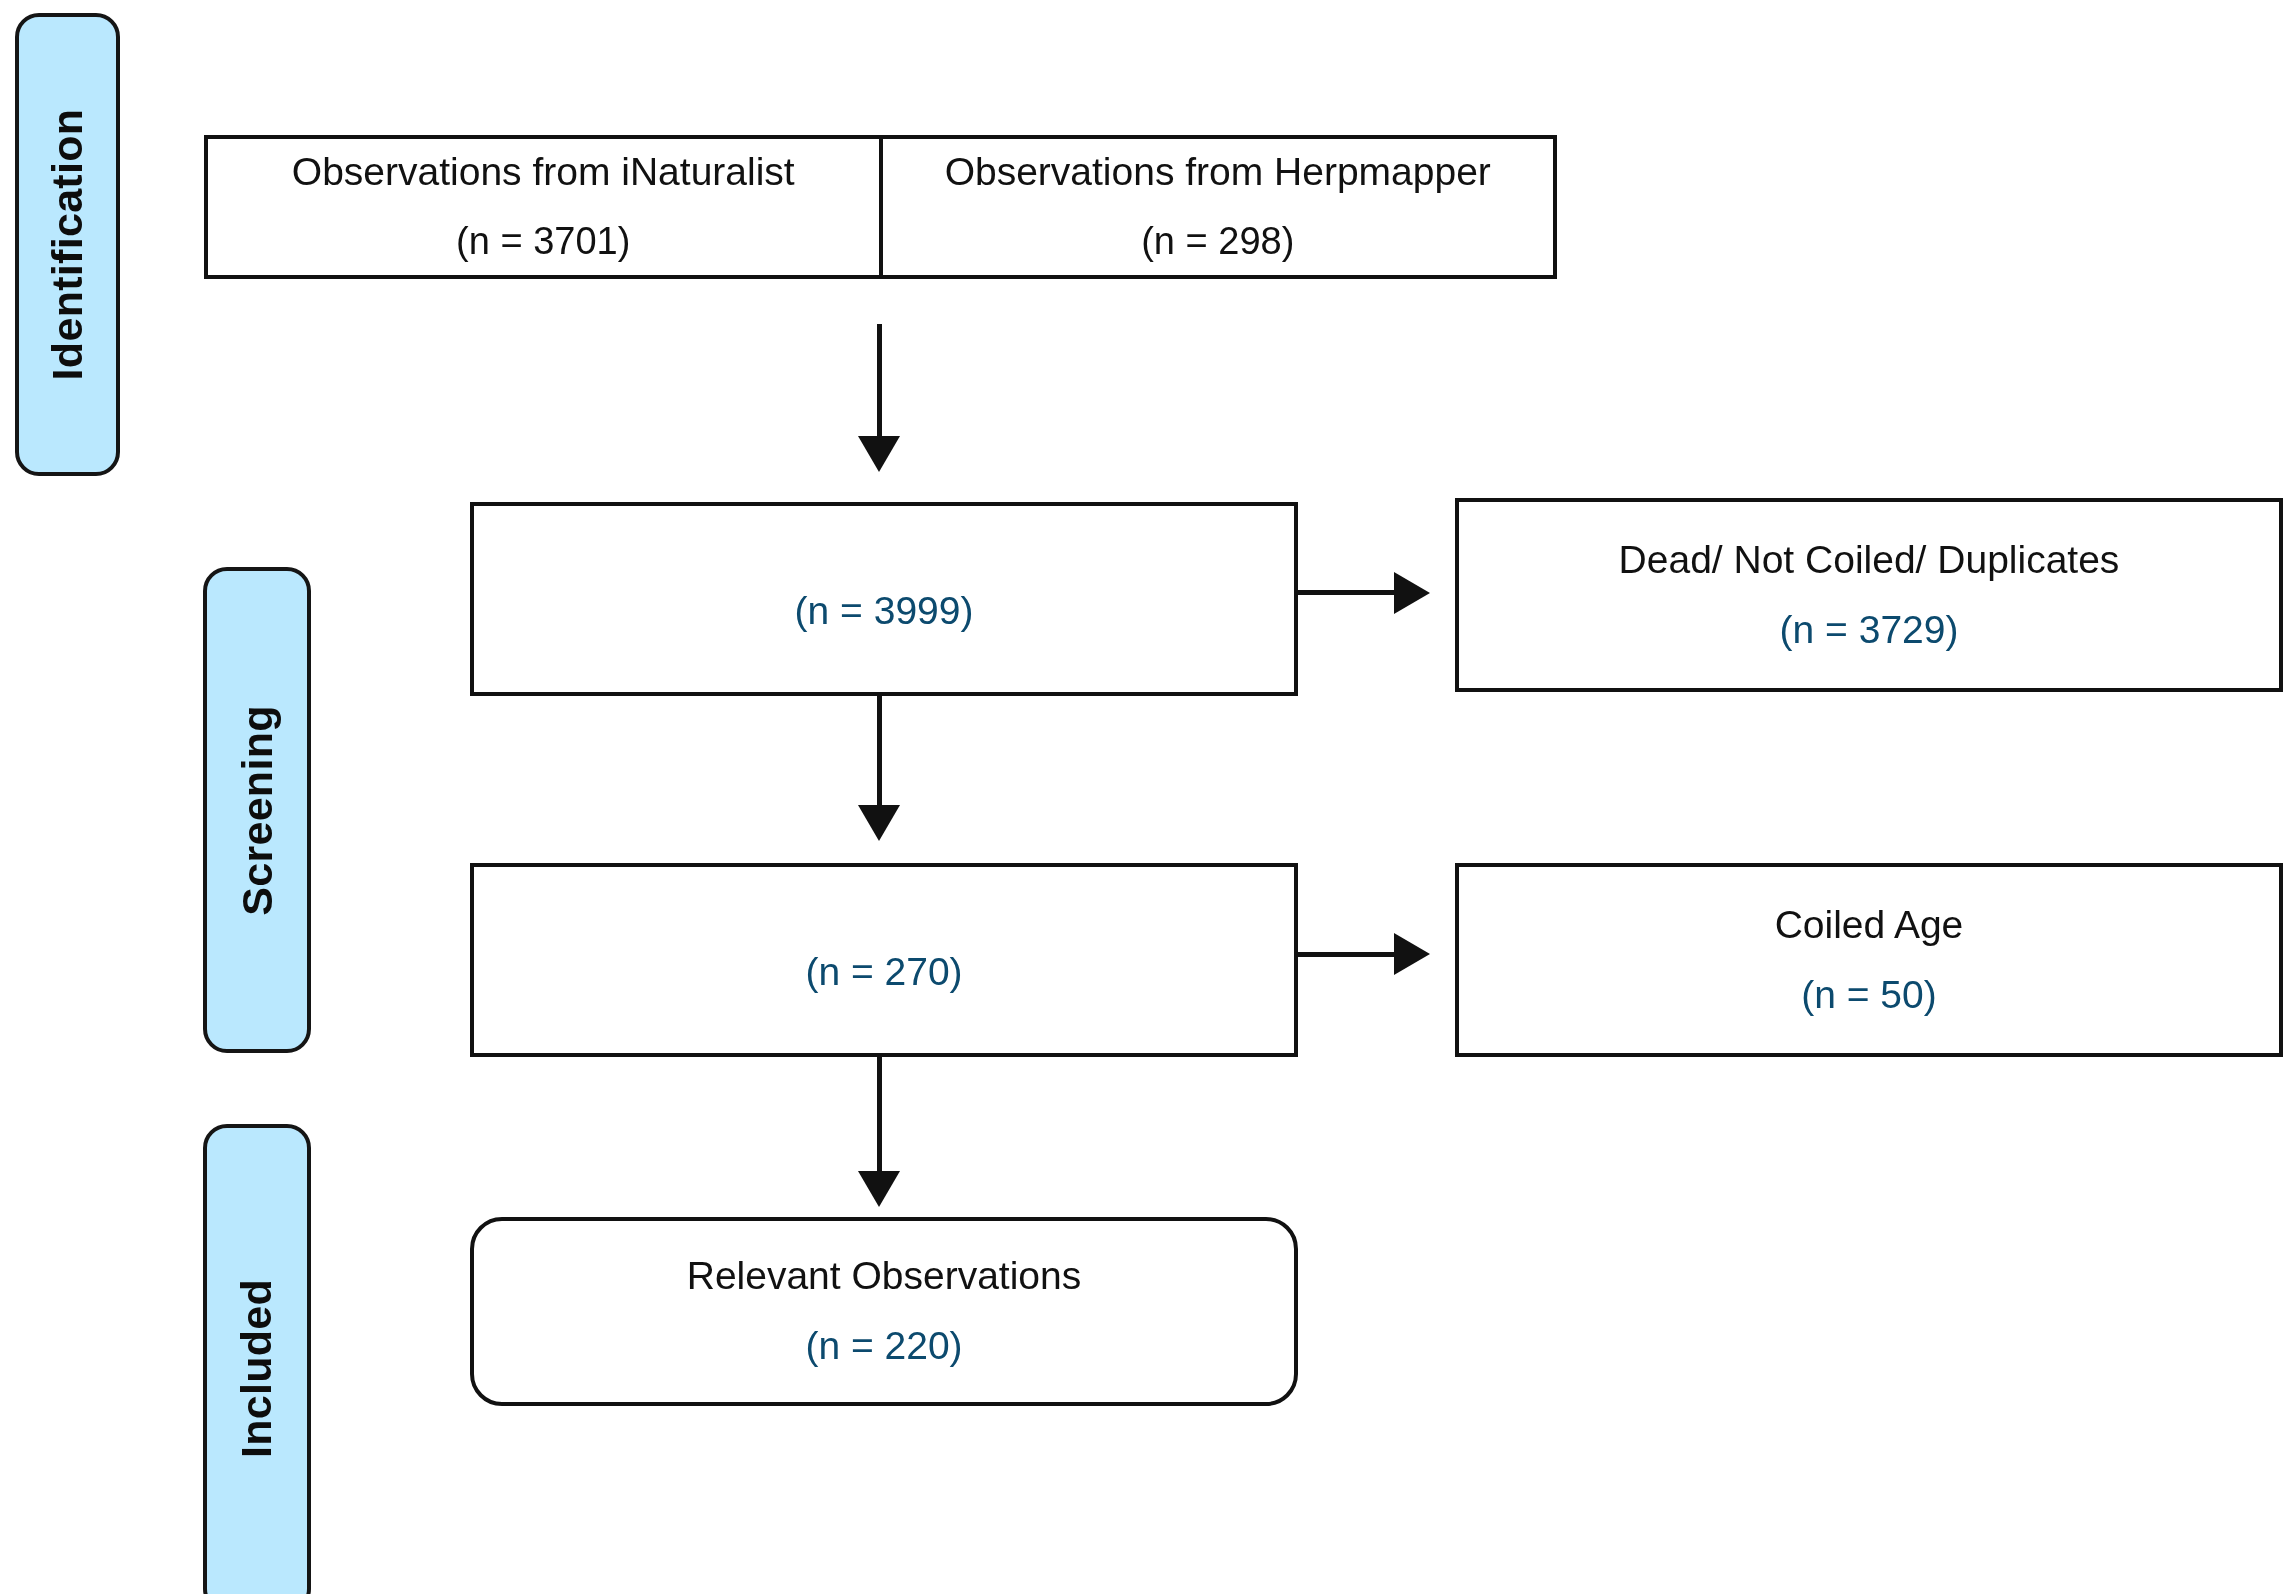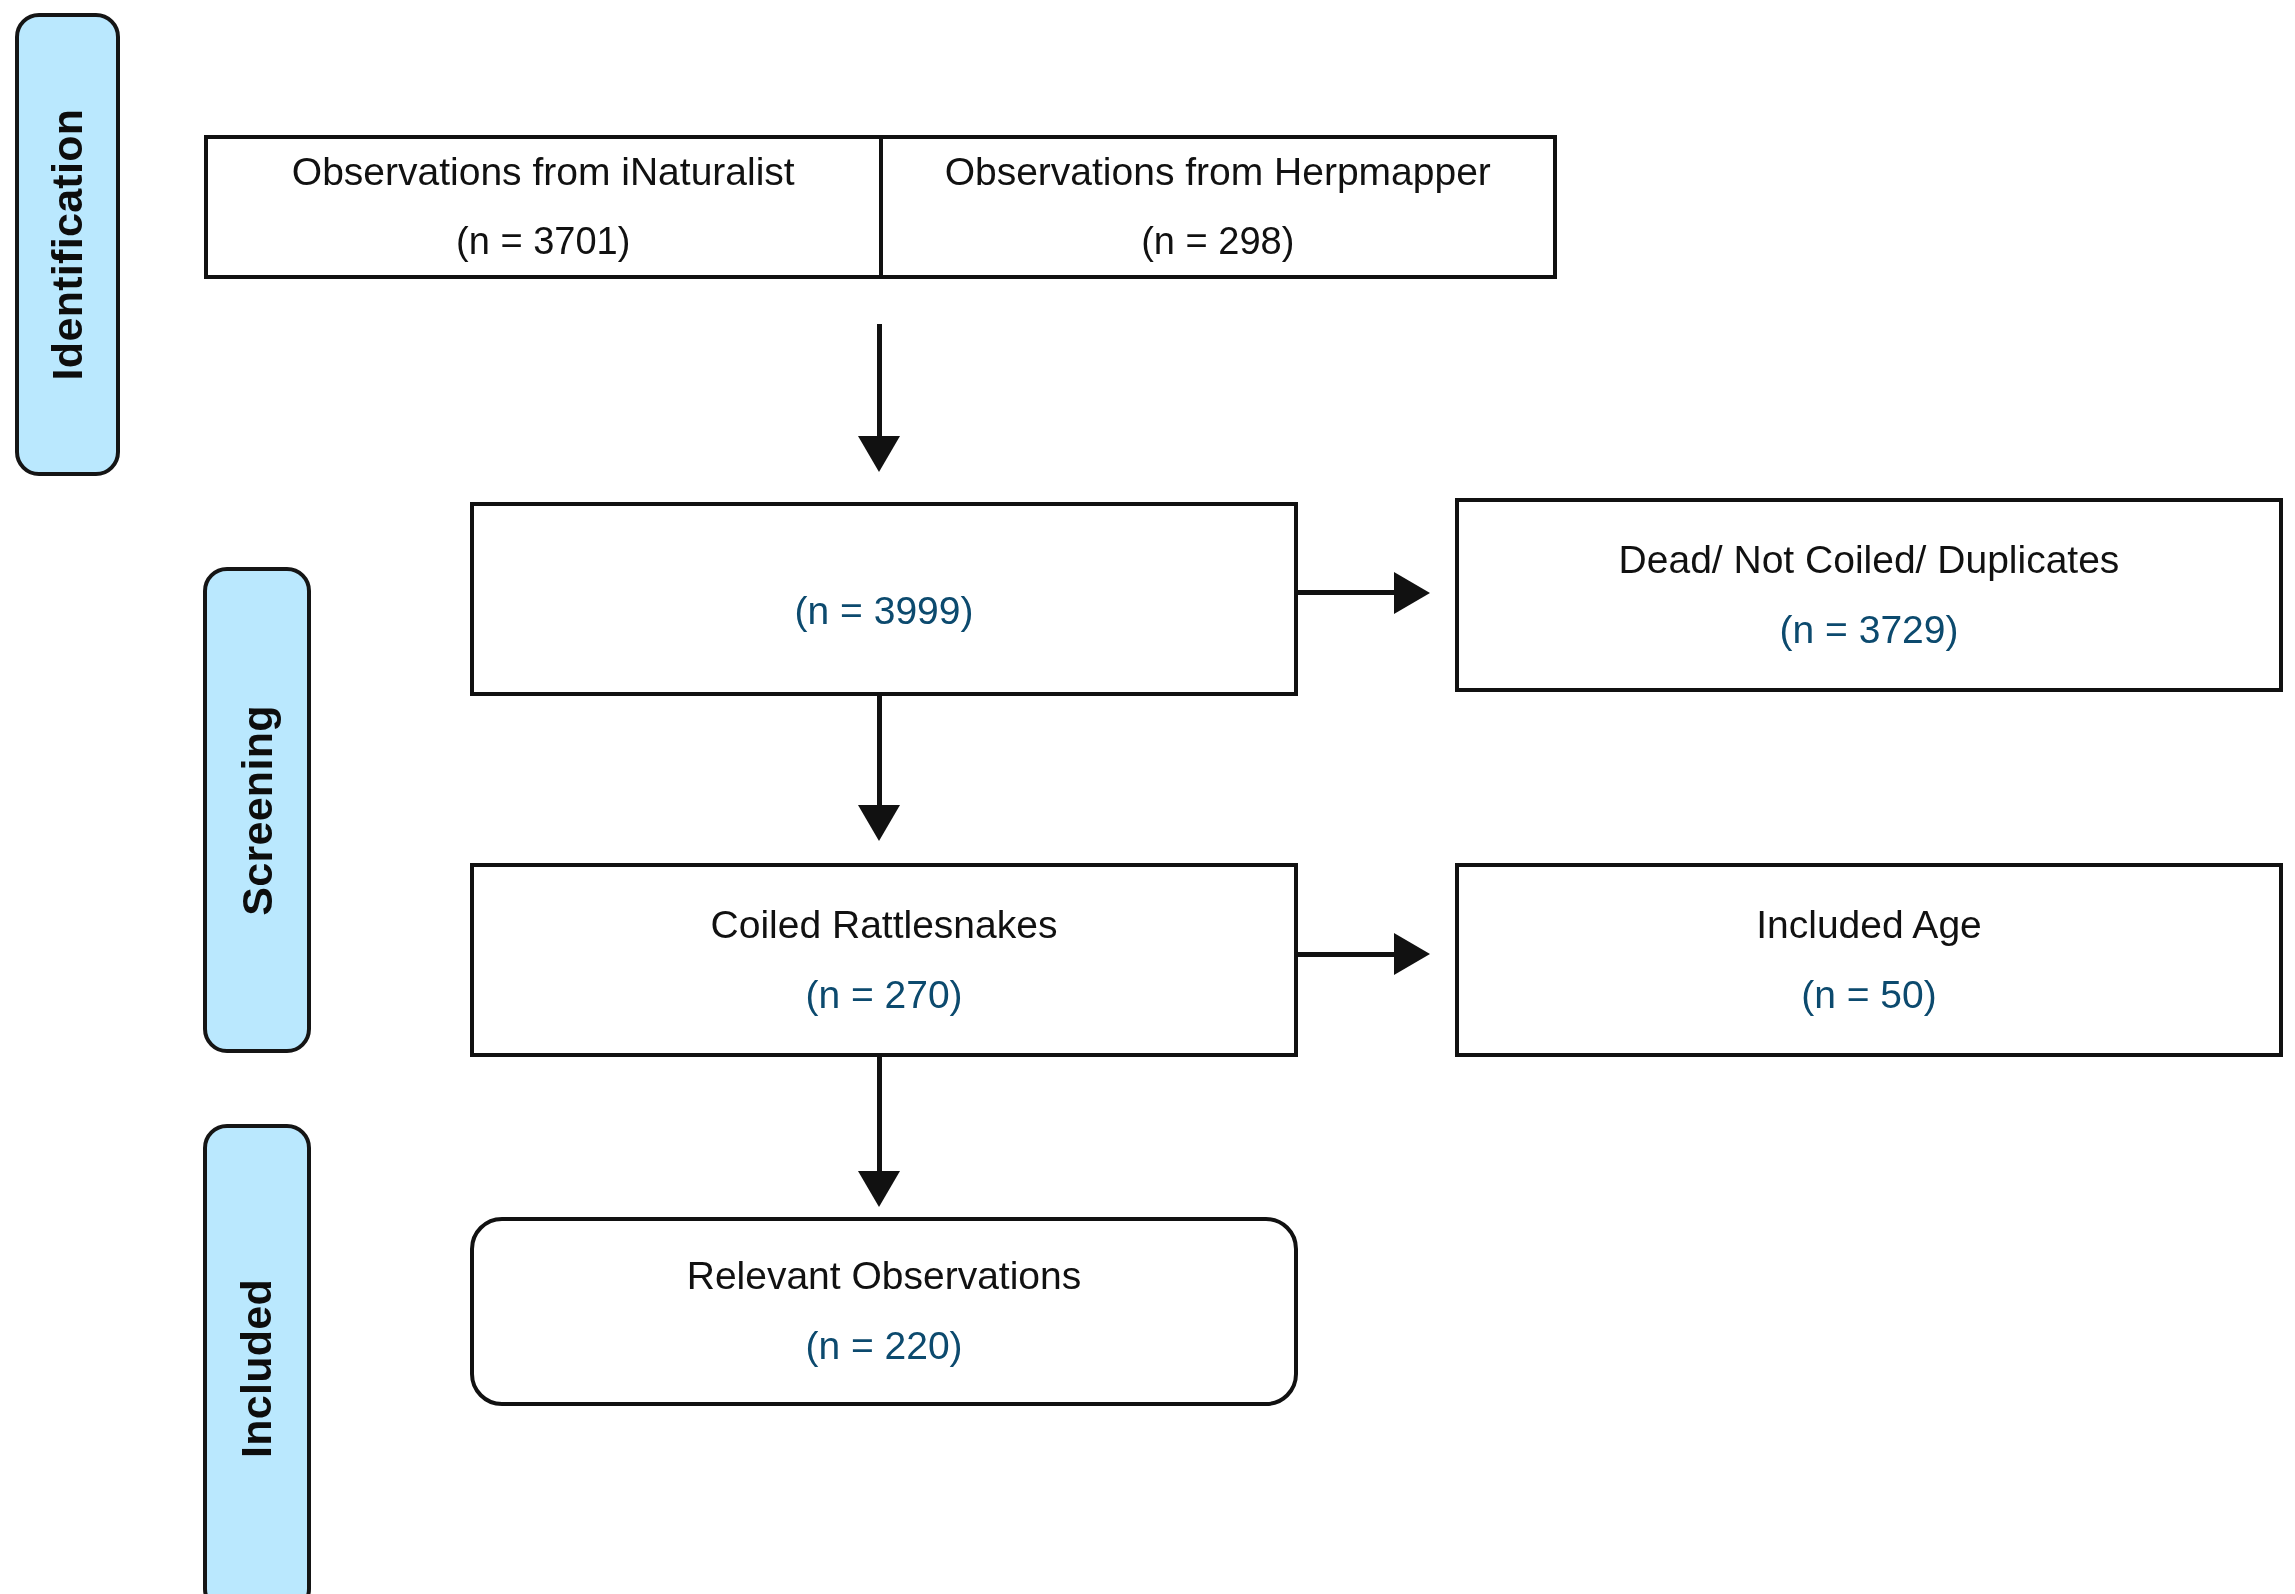--- a/index.html
+++ b/index.html
@@ -179,7 +179,6 @@
   <div class="arrow-down" style="left:858px; top:805px;"></div>
 
   <div class="box" style="left:470px; top:863px; width:828px; height:194px;">
-    <div class="line1">Coiled Rattlesnakes</div>
     <div class="line2">(n = 270)</div>
   </div>
 

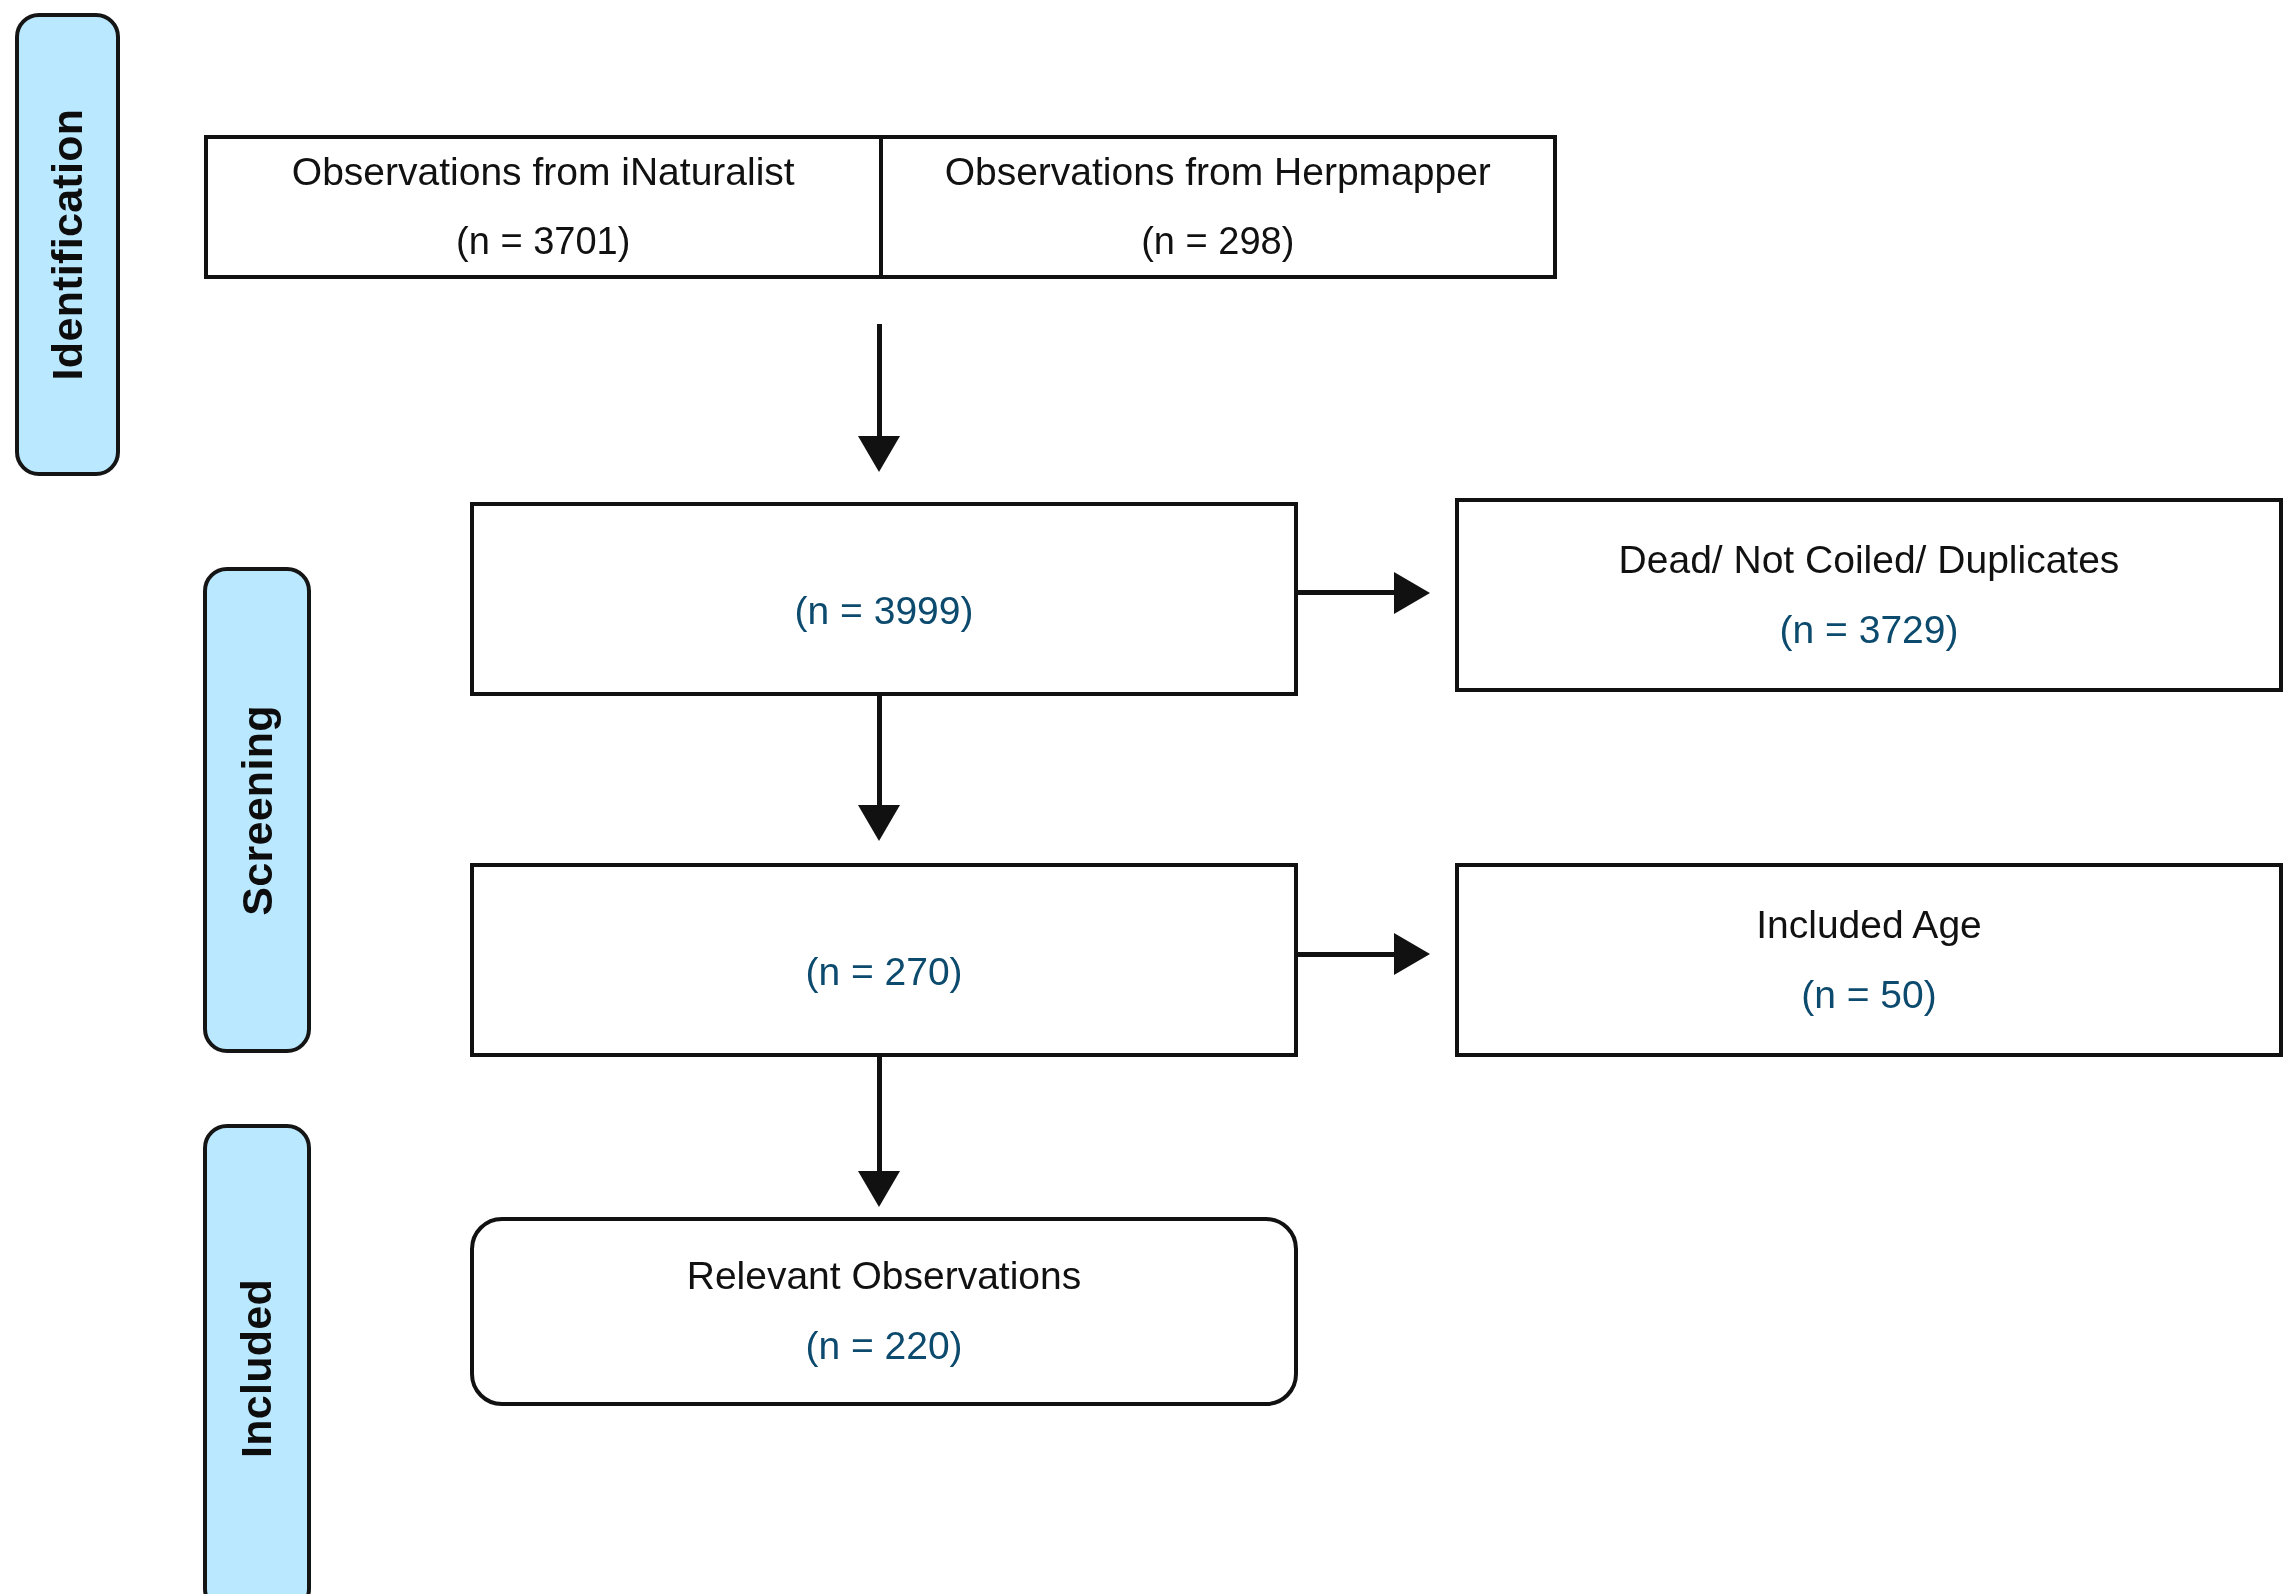--- a/index.html
+++ b/index.html
@@ -186,7 +186,7 @@
   <div class="arrow-right" style="left:1394px; top:933px;"></div>
 
   <div class="box" style="left:1455px; top:863px; width:828px; height:194px;">
-    <div class="line1">Included Age</div>
+    <div class="line1">Coiled Age</div>
     <div class="line2">(n = 50)</div>
   </div>
 

